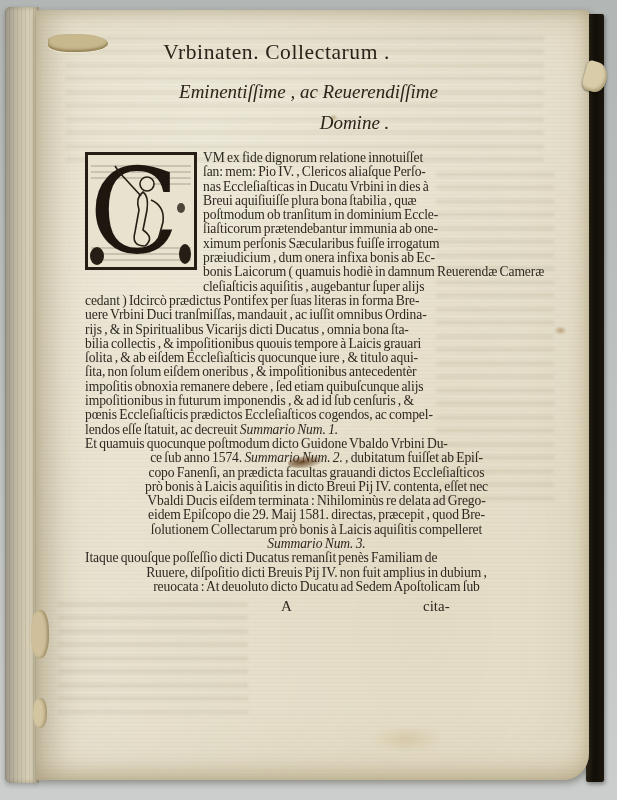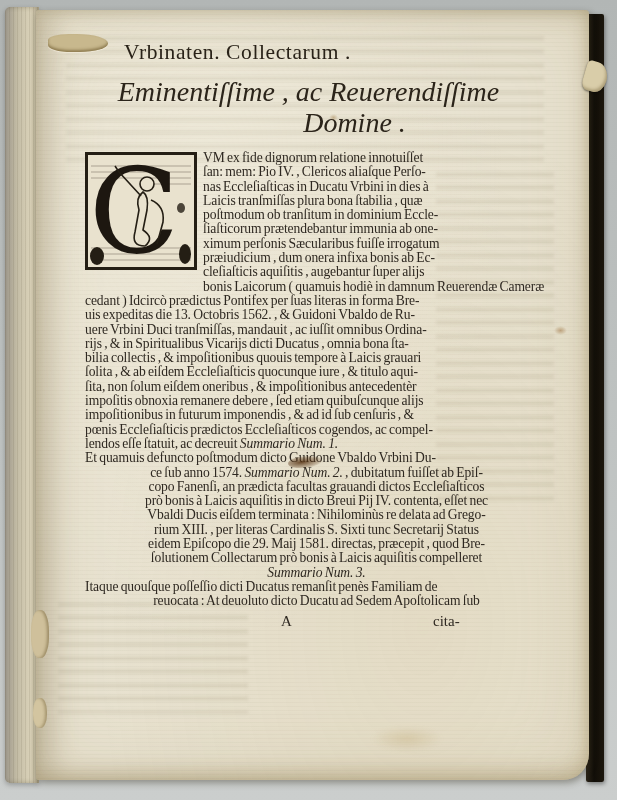--- a/index.html
+++ b/index.html
@@ -83,7 +83,7 @@
   
   .content{position:absolute;left:49px;top:30px;width:447px;box-sizing:border-box;color:#2e2821;}
   .title{
-    font-size:21.5px;letter-spacing:.6px;white-space:nowrap;text-align:center;
+    font-size:21.5px;letter-spacing:.6px;white-space:nowrap;text-align:right;
     box-sizing:border-box;width:100%;padding-right:142px;color:#292218;
   }
   .salut{font-style:italic;font-size:28px;line-height:31px;margin-top:11px;text-align:center;color:#2b241a;}

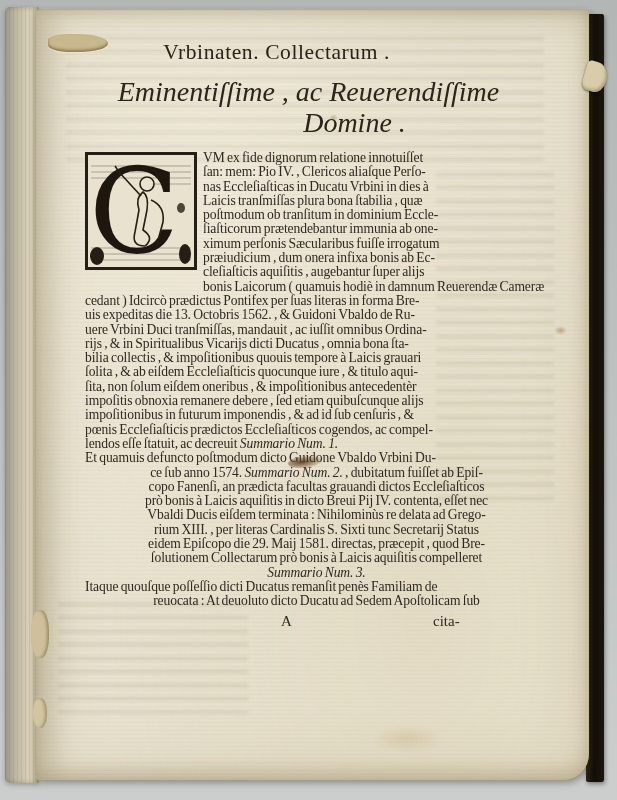--- a/index.html
+++ b/index.html
@@ -86,7 +86,7 @@
     font-size:21.5px;letter-spacing:.6px;white-space:nowrap;text-align:right;
     box-sizing:border-box;width:100%;padding-right:142px;color:#292218;
   }
-  .salut{font-style:italic;font-size:28px;line-height:31px;margin-top:11px;text-align:center;color:#2b241a;}
+  .salut{font-style:italic;font-size:19px;line-height:31px;margin-top:11px;text-align:center;color:#2b241a;}
   .salut .l2{box-sizing:border-box;padding-left:92px;}
   .body-text{
     margin-top:13px;font-size:13.6px;line-height:14.3px;color:#2e2821;

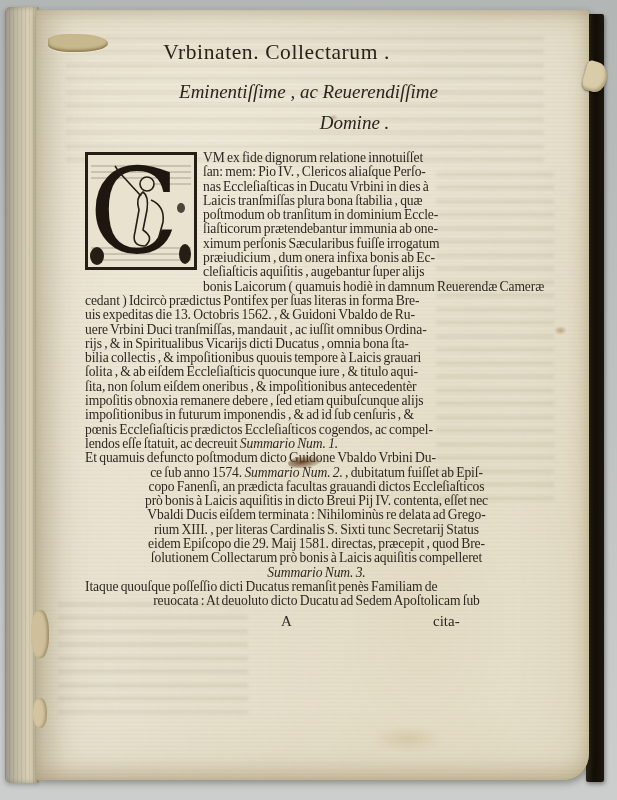--- a/index.html
+++ b/index.html
@@ -156,7 +156,7 @@
             <div class="line"><span>VM ex fide dignorum relatione innotuiſſet</span></div>
             <div class="line"><span>ſan: mem: Pio IV. , Clericos aliaſque Perſo-</span></div>
             <div class="line"><span>nas Eccleſiaſticas in Ducatu Vrbini in dies à</span></div>
-            <div class="line"><span>Laicis tranſmiſſas plura bona ſtabilia , quæ</span></div>
+            <div class="line"><span>Breui aquiſiuiſſe plura bona ſtabilia , quæ</span></div>
             <div class="line"><span>poſtmodum ob tranſitum in dominium Eccle-</span></div>
             <div class="line"><span>ſiaſticorum prætendebantur immunia ab one-</span></div>
             <div class="line"><span>ximum perſonis Sæcularibus fuiſſe irrogatum</span></div>

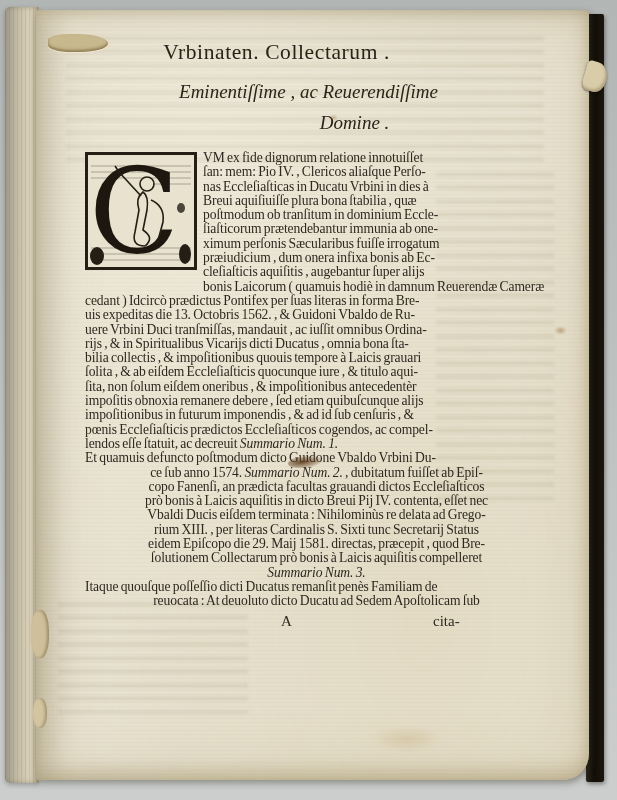--- a/index.html
+++ b/index.html
@@ -161,8 +161,8 @@
             <div class="line"><span>ſiaſticorum prætendebantur immunia ab one-</span></div>
             <div class="line"><span>ximum perſonis Sæcularibus fuiſſe irrogatum</span></div>
             <div class="line"><span>præiudicium , dum onera infixa bonis ab Ec-</span></div>
+            <div class="line"><span>bonis Laicorum ( quamuis hodiè in damnum Reuerendæ Cameræ</span></div>
             <div class="line"><span>cleſiaſticis aquiſitis , augebantur ſuper alijs</span></div>
-            <div class="line"><span>bonis Laicorum ( quamuis hodiè in damnum Reuerendæ Cameræ</span></div>
             <div class="line"><span>cedant ) Idcircò prædictus Pontifex per ſuas literas in forma Bre-</span></div>
             <div class="line"><span>uis expeditas die 13. Octobris 1562. , &amp; Guidoni Vbaldo de Ru-</span></div>
             <div class="line"><span>uere Vrbini Duci tranſmiſſas, mandauit , ac iuſſit omnibus Ordina-</span></div>

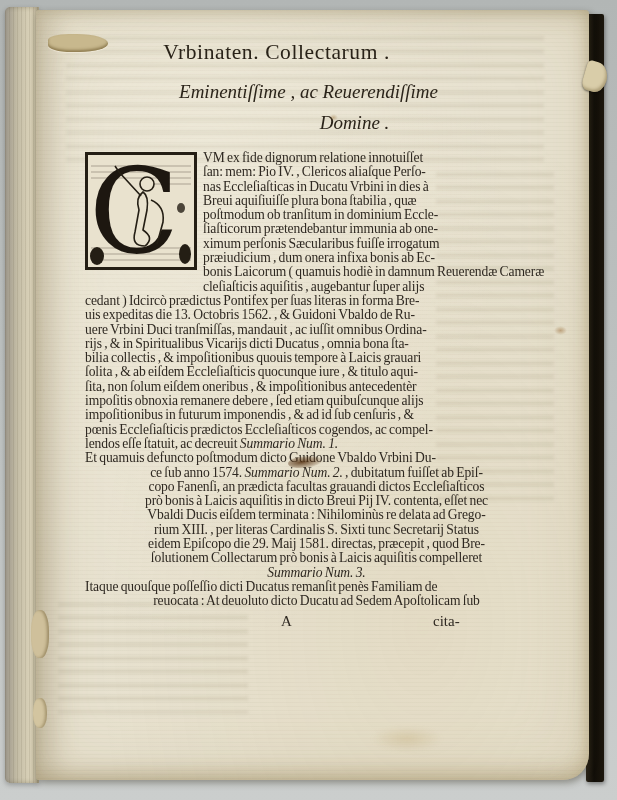--- a/index.html
+++ b/index.html
@@ -164,7 +164,6 @@
             <div class="line"><span>bonis Laicorum ( quamuis hodiè in damnum Reuerendæ Cameræ</span></div>
             <div class="line"><span>cleſiaſticis aquiſitis , augebantur ſuper alijs</span></div>
             <div class="line"><span>cedant ) Idcircò prædictus Pontifex per ſuas literas in forma Bre-</span></div>
-            <div class="line"><span>uis expeditas die 13. Octobris 1562. , &amp; Guidoni Vbaldo de Ru-</span></div>
             <div class="line"><span>uere Vrbini Duci tranſmiſſas, mandauit , ac iuſſit omnibus Ordina-</span></div>
             <div class="line"><span>rijs , &amp; in Spiritualibus Vicarijs dicti Ducatus , omnia bona ſta-</span></div>
             <div class="line"><span>bilia collectis , &amp; impoſitionibus quouis tempore à Laicis grauari</span></div>

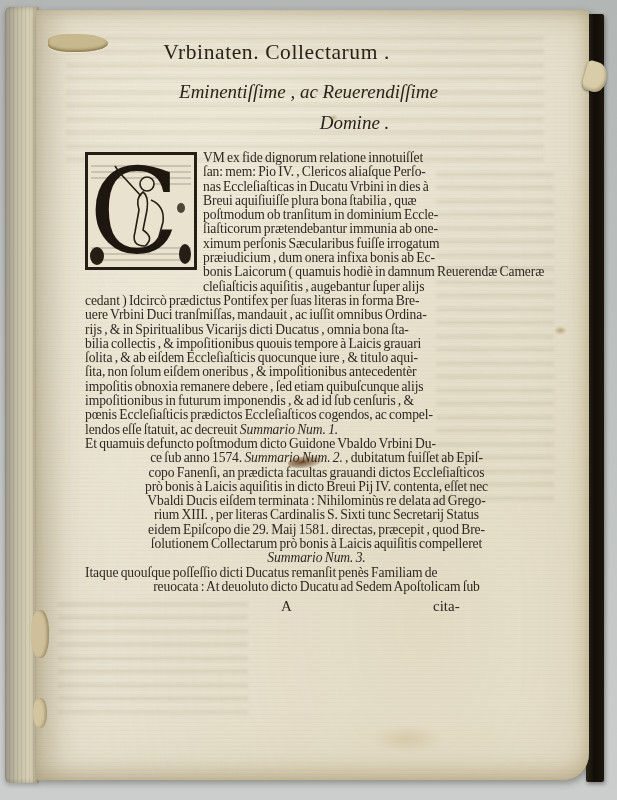--- a/index.html
+++ b/index.html
@@ -175,7 +175,7 @@
             <div class="line"><span>lendos eſſe ſtatuit, ac decreuit </span><span class="it">Summario Num. 1.</span></div>
           </div>
           <div class="para">
-            <div class="line"><span>Et quamuis defuncto poſtmodum dicto Guidone Vbaldo Vrbini Du-</span></div>
+            <div class="line"><span>Et quamuis quocunque poſtmodum dicto Guidone Vbaldo Vrbini Du-</span></div>
             <div class="line hang"><span>ce ſub anno 1574. </span><span class="it">Summario Num. 2.</span><span> , dubitatum fuiſſet ab Epiſ-</span></div>
             <div class="line hang"><span>copo Fanenſi, an prædicta facultas grauandi dictos Eccleſiaſticos</span></div>
             <div class="line hang"><span>prò bonis à Laicis aquiſitis in dicto Breui Pij IV. contenta, eſſet nec</span></div>

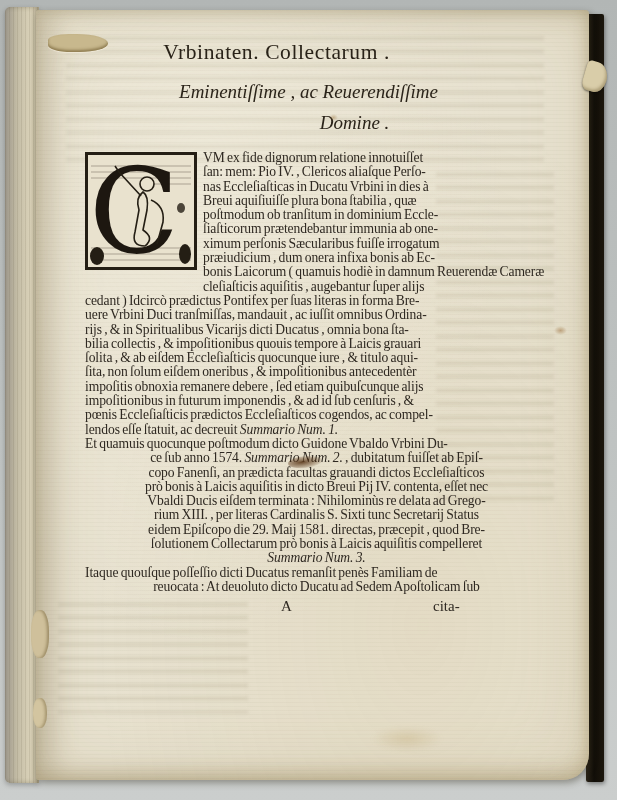--- a/index.html
+++ b/index.html
@@ -180,7 +180,6 @@
             <div class="line hang"><span>copo Fanenſi, an prædicta facultas grauandi dictos Eccleſiaſticos</span></div>
             <div class="line hang"><span>prò bonis à Laicis aquiſitis in dicto Breui Pij IV. contenta, eſſet nec</span></div>
             <div class="line hang"><span>Vbaldi Ducis eiſdem terminata :  Nihilominùs re delata ad Grego-</span></div>
-            <div class="line hang"><span>rium XIII. , per literas Cardinalis S. Sixti tunc Secretarij Status</span></div>
             <div class="line hang"><span>eidem Epiſcopo die 29. Maij 1581. directas, præcepit , quod Bre-</span></div>
             <div class="line hang"><span>ſolutionem Collectarum prò bonis à Laicis aquiſitis compelleret</span></div>
             <div class="line hang"><span class="it">Summario Num. 3.</span></div>

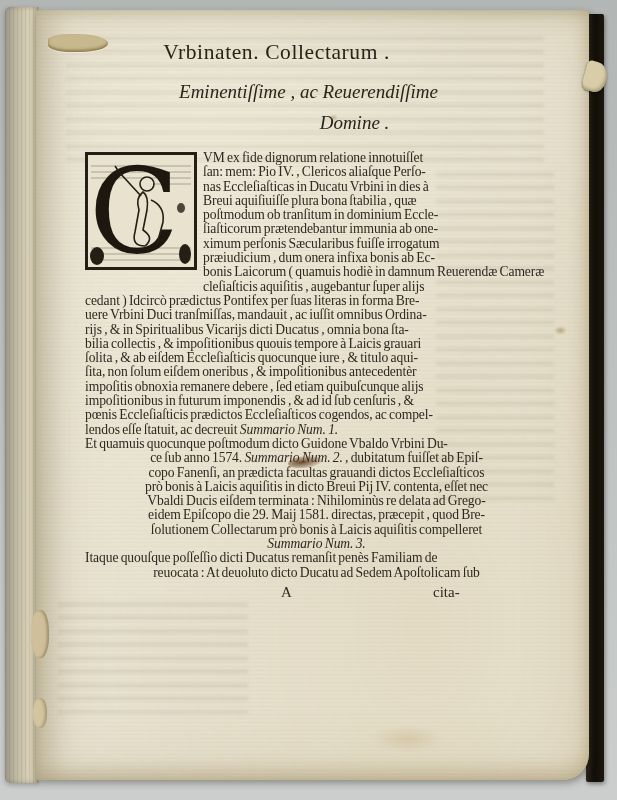--- a/index.html
+++ b/index.html
@@ -186,6 +186,7 @@
           </div>
           <div class="para">
             <div class="line"><span>Itaque quouſque poſſeſſio dicti Ducatus remanſit penès Familiam de</span></div>
+            <div class="line hang"><span>Ruuere, diſpoſitio dicti Breuis Pij IV. non fuit amplius in dubium ,</span></div>
             <div class="line hang"><span>reuocata :  At deuoluto dicto Ducatu ad Sedem Apoſtolicam ſub</span></div>
           </div>
         </div>

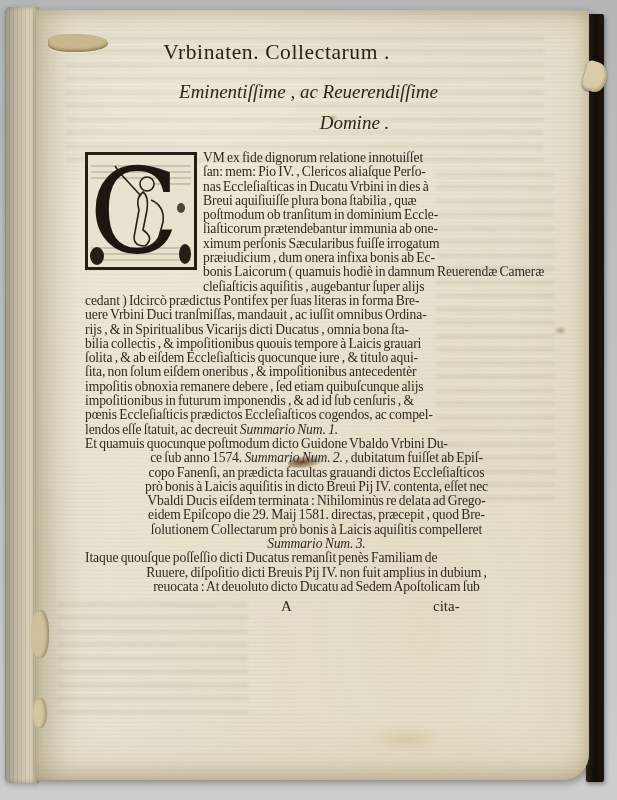--- a/index.html
+++ b/index.html
@@ -99,7 +99,7 @@
   .drop-float{float:left;width:112px;height:139px;margin:1px 6px 0 0;}
   .sig-row{position:relative;height:18px;margin-top:4px;font-size:15px;}
   .sig-row .sig{position:absolute;left:196px;}
-  .sig-row .catch{position:absolute;left:348px;}
+  .sig-row .catch{position:absolute;left:338px;}
 </style>
 </head>
 <body>

